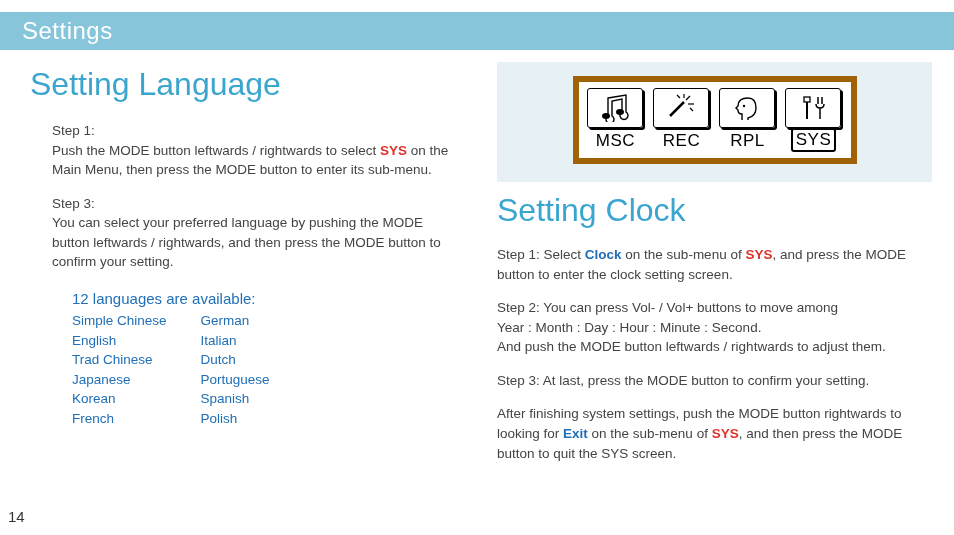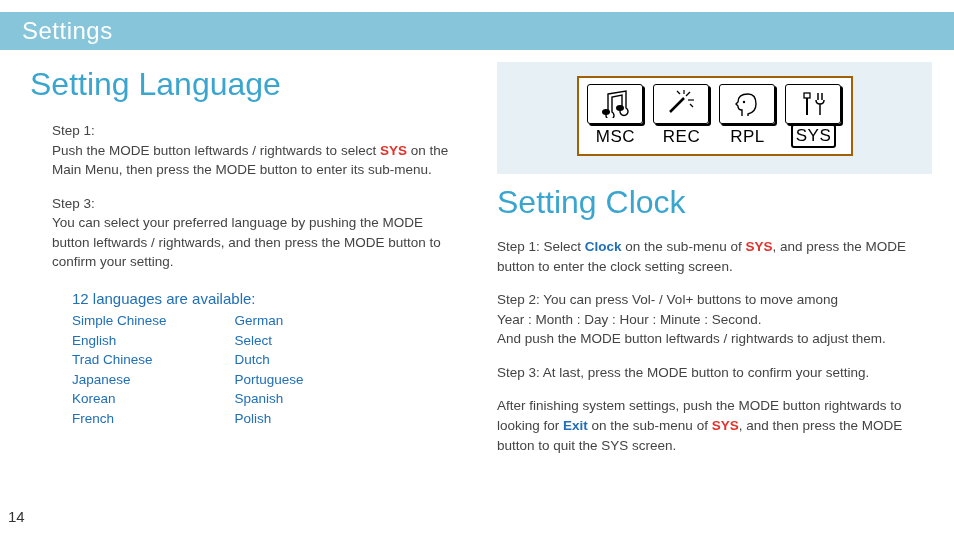--- a/index.html
+++ b/index.html
@@ -73,7 +73,7 @@
     margin-top: 4px;
   }
   .menu-frame {
-    border: 2px solid #a16207;
+    border: 6px solid #a16207;
     background: #fff;
     padding: 6px 8px;
     display: flex;

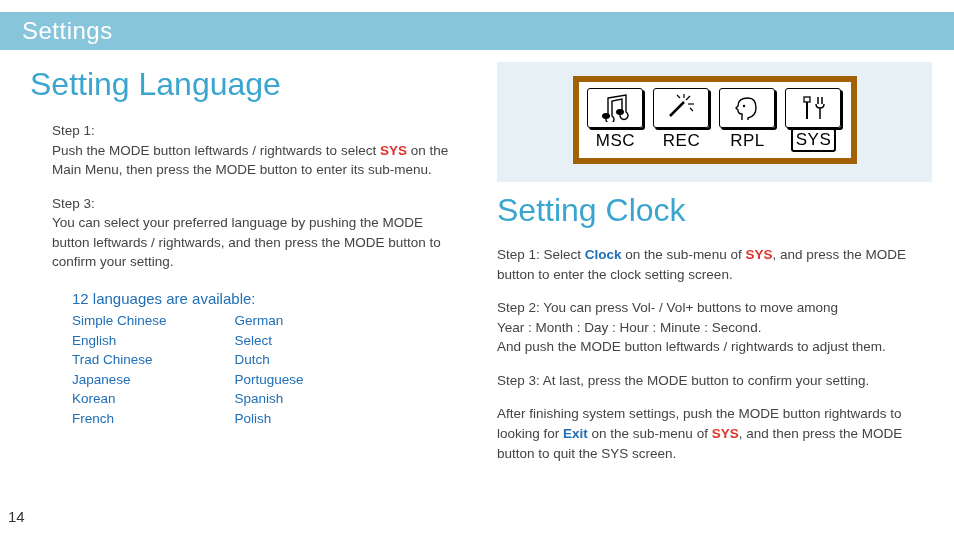--- a/index.html
+++ b/index.html
@@ -58,7 +58,7 @@
   }
   .lang-cols {
     display: flex;
-    gap: 68px;
+    gap: 34px;
     font-size: 13.5px;
     color: #206fb7;
     line-height: 1.45;

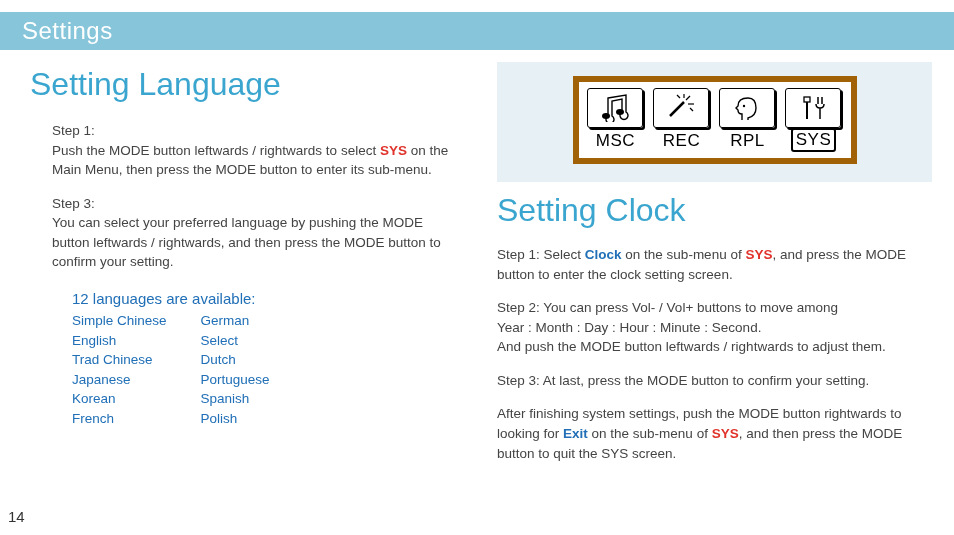--- a/index.html
+++ b/index.html
@@ -162,7 +162,7 @@
         </div>
         <div>
           <span>German</span>
-          <span>Select</span>
+          <span>Italian</span>
           <span>Dutch</span>
           <span>Portuguese</span>
           <span>Spanish</span>

